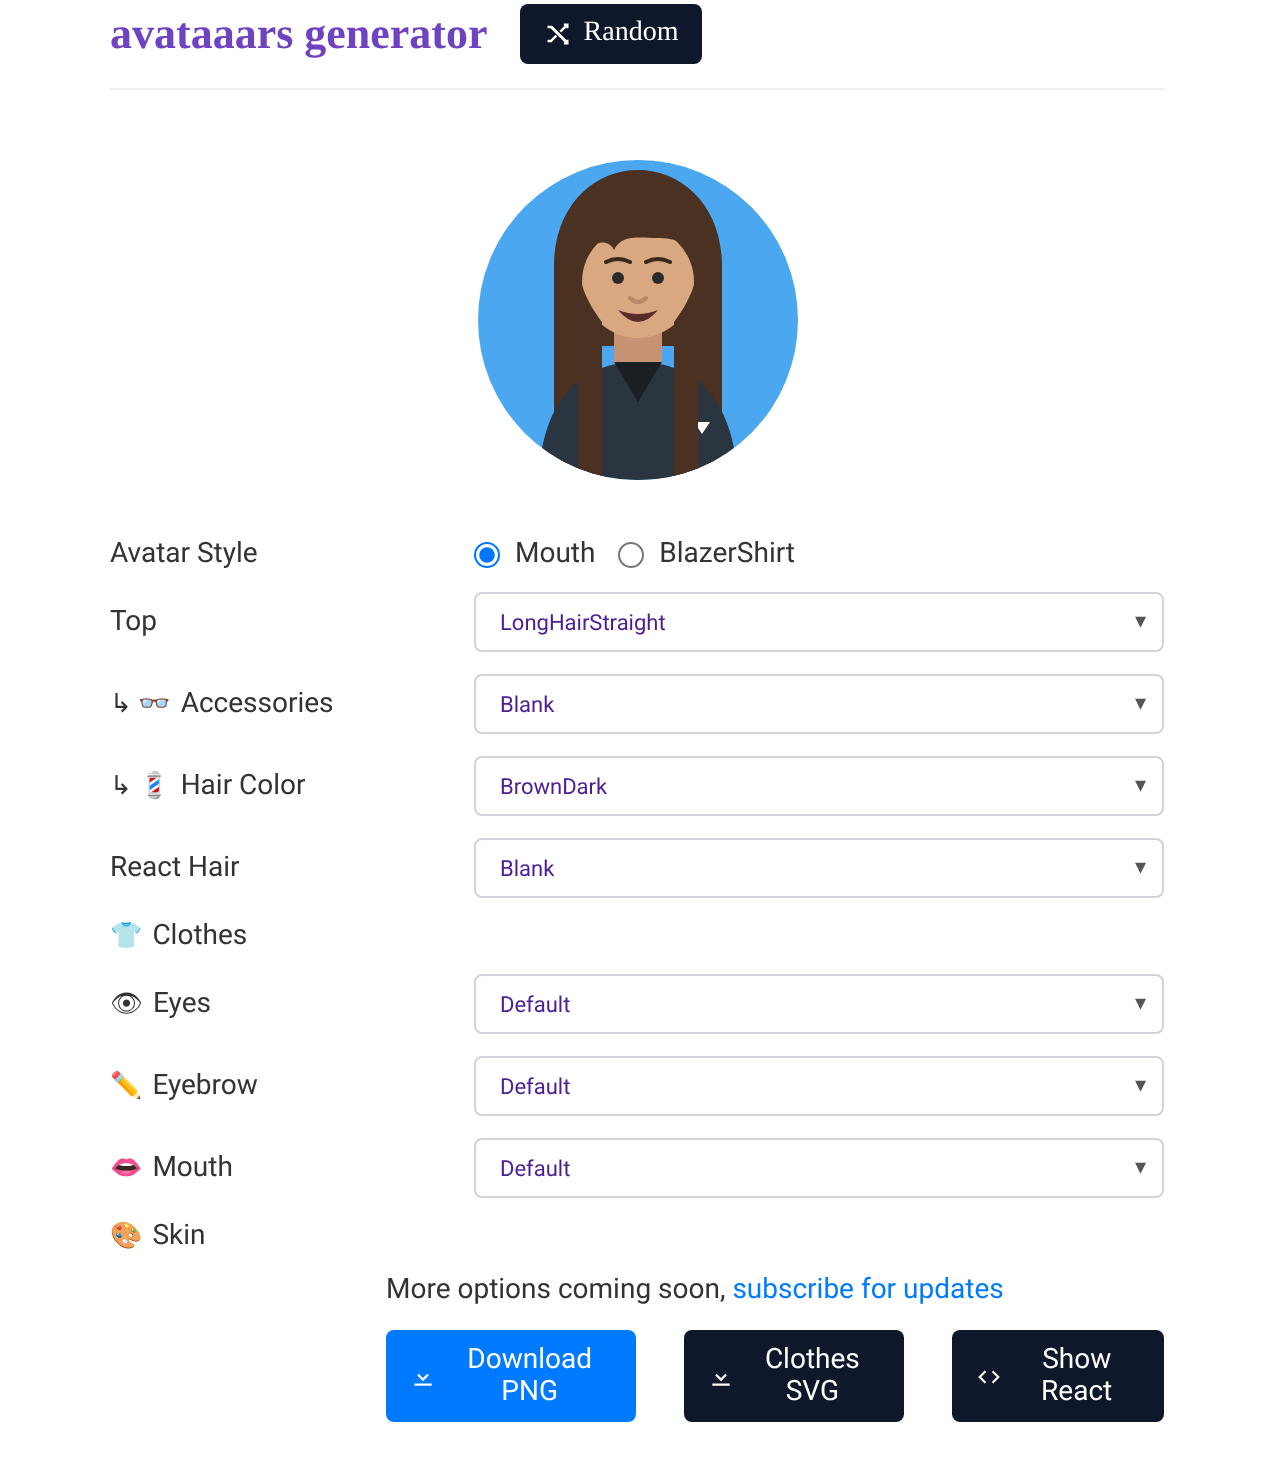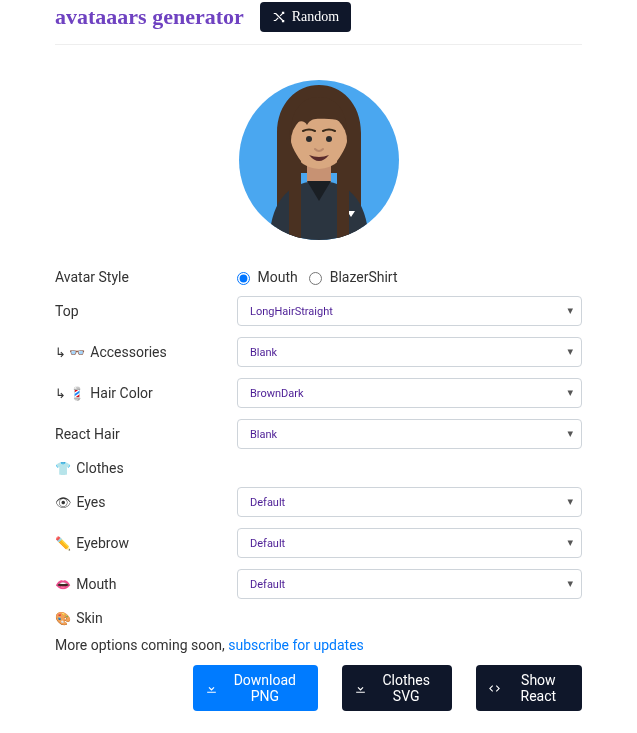--- a/index.html
+++ b/index.html
@@ -102,6 +102,7 @@
     pointer-events: none;
   }
   .note-row {
+    margin-left: 138px;
     font-size: 14px;
     color: #333;
     margin-top: 4px;

